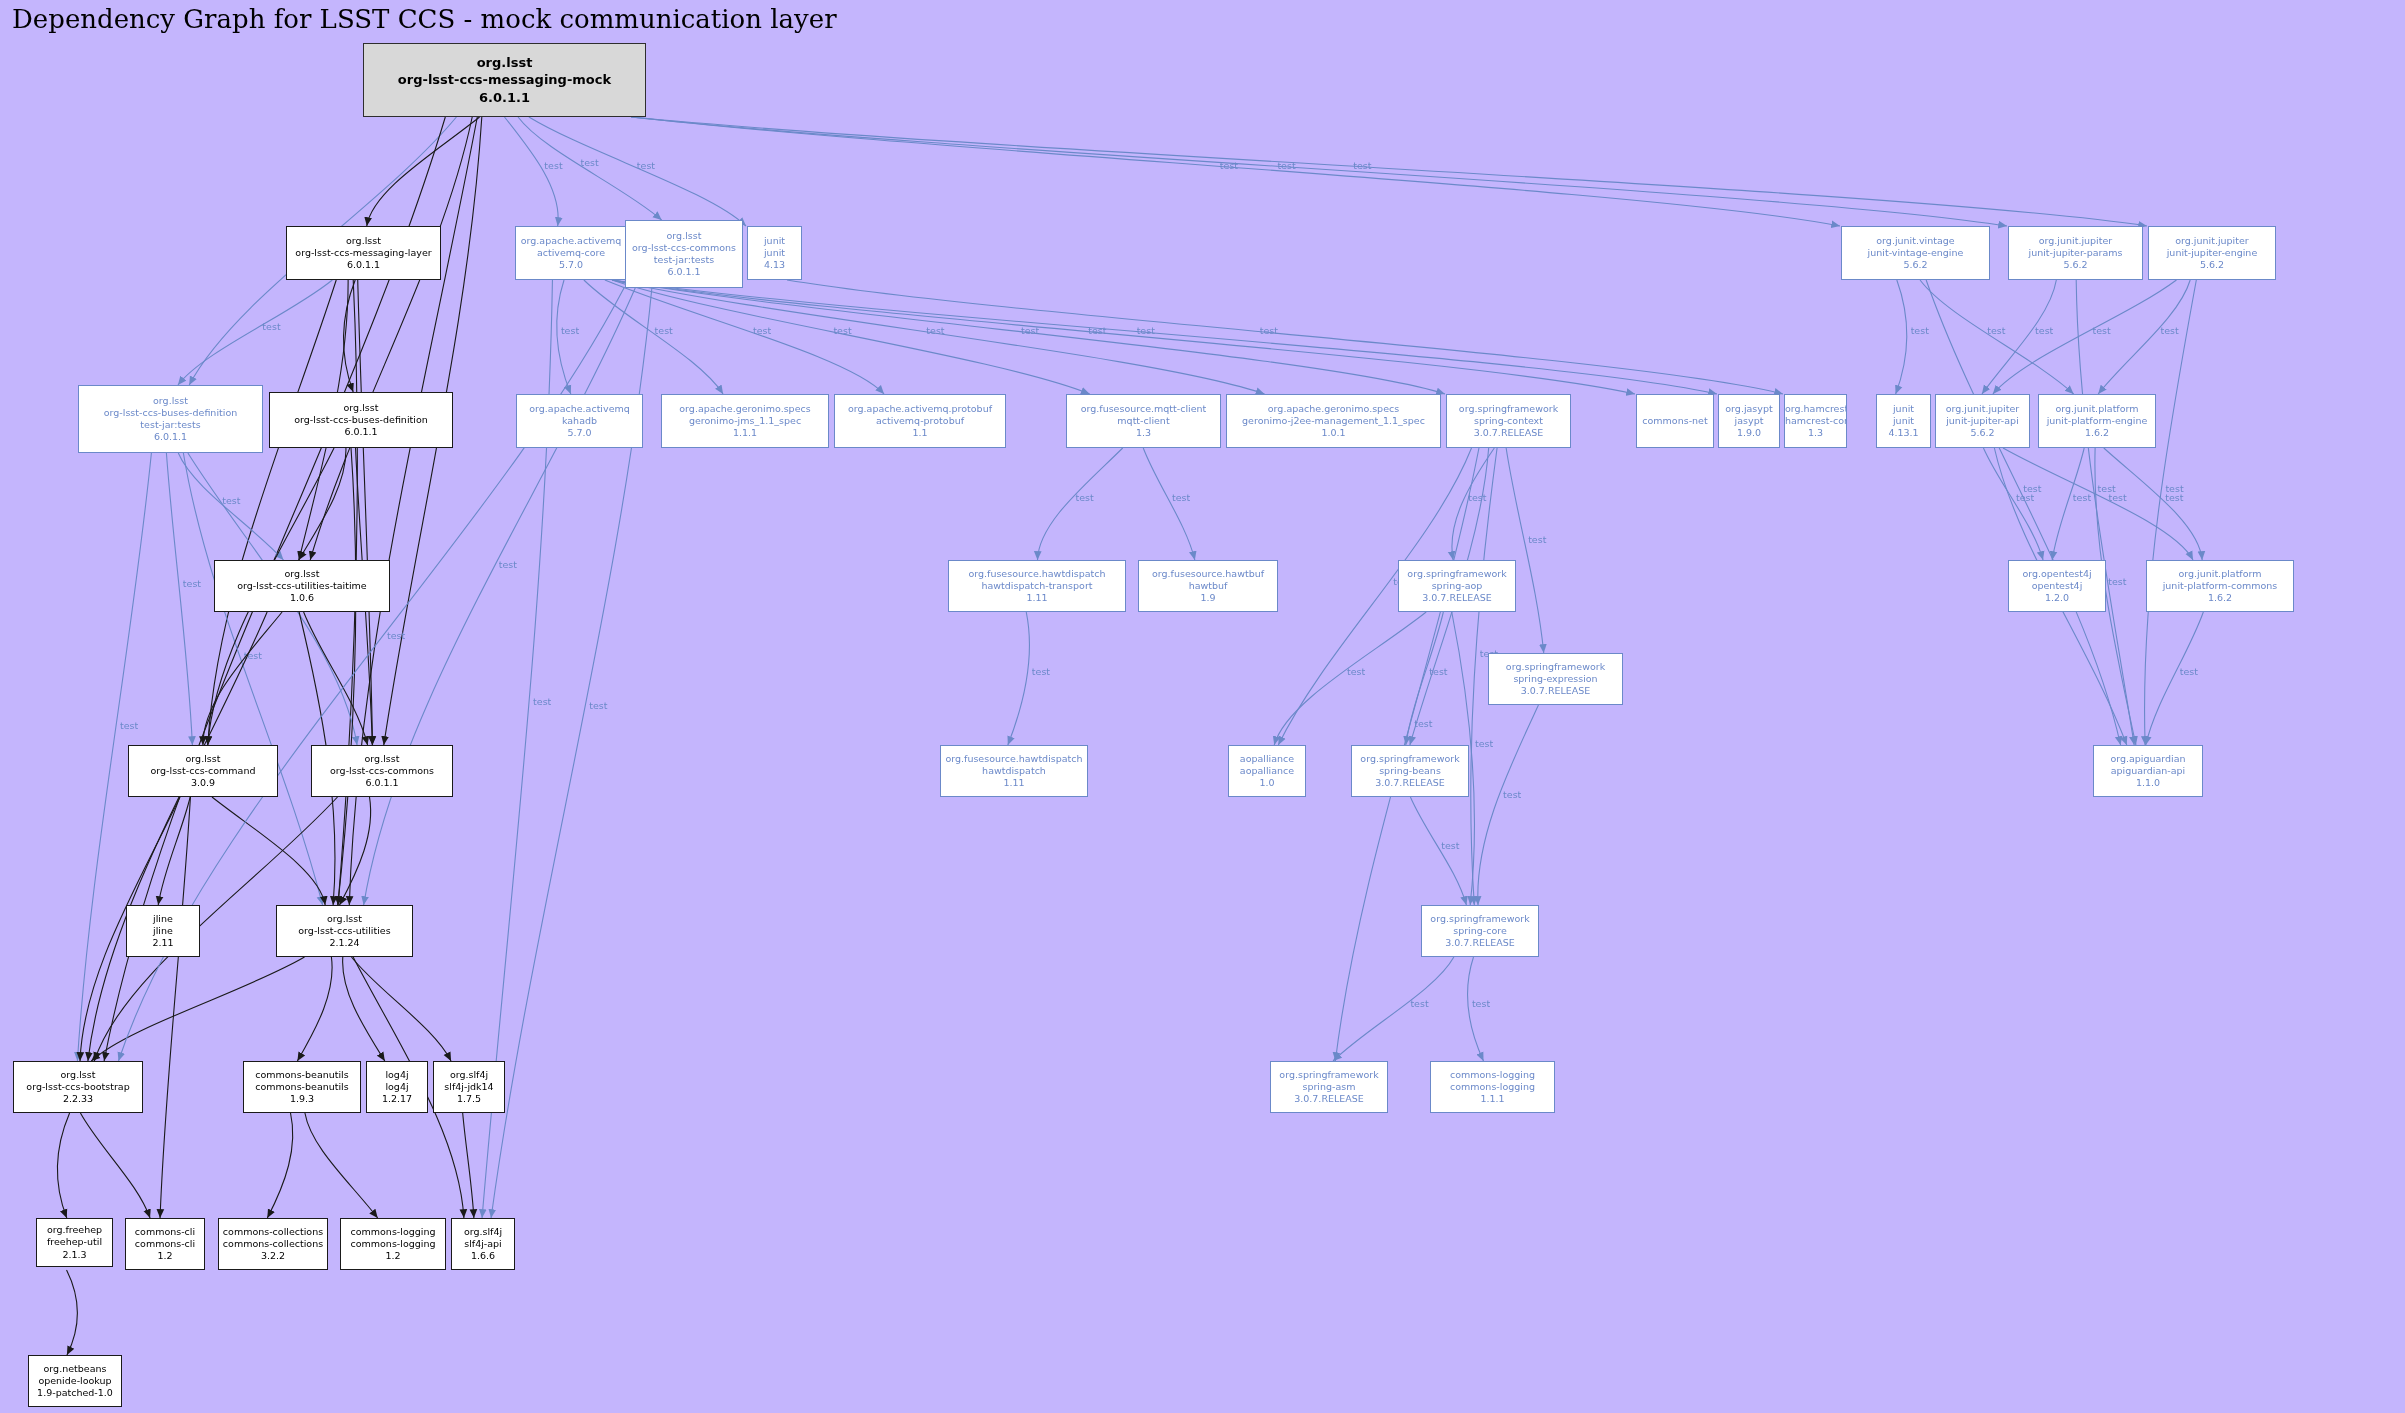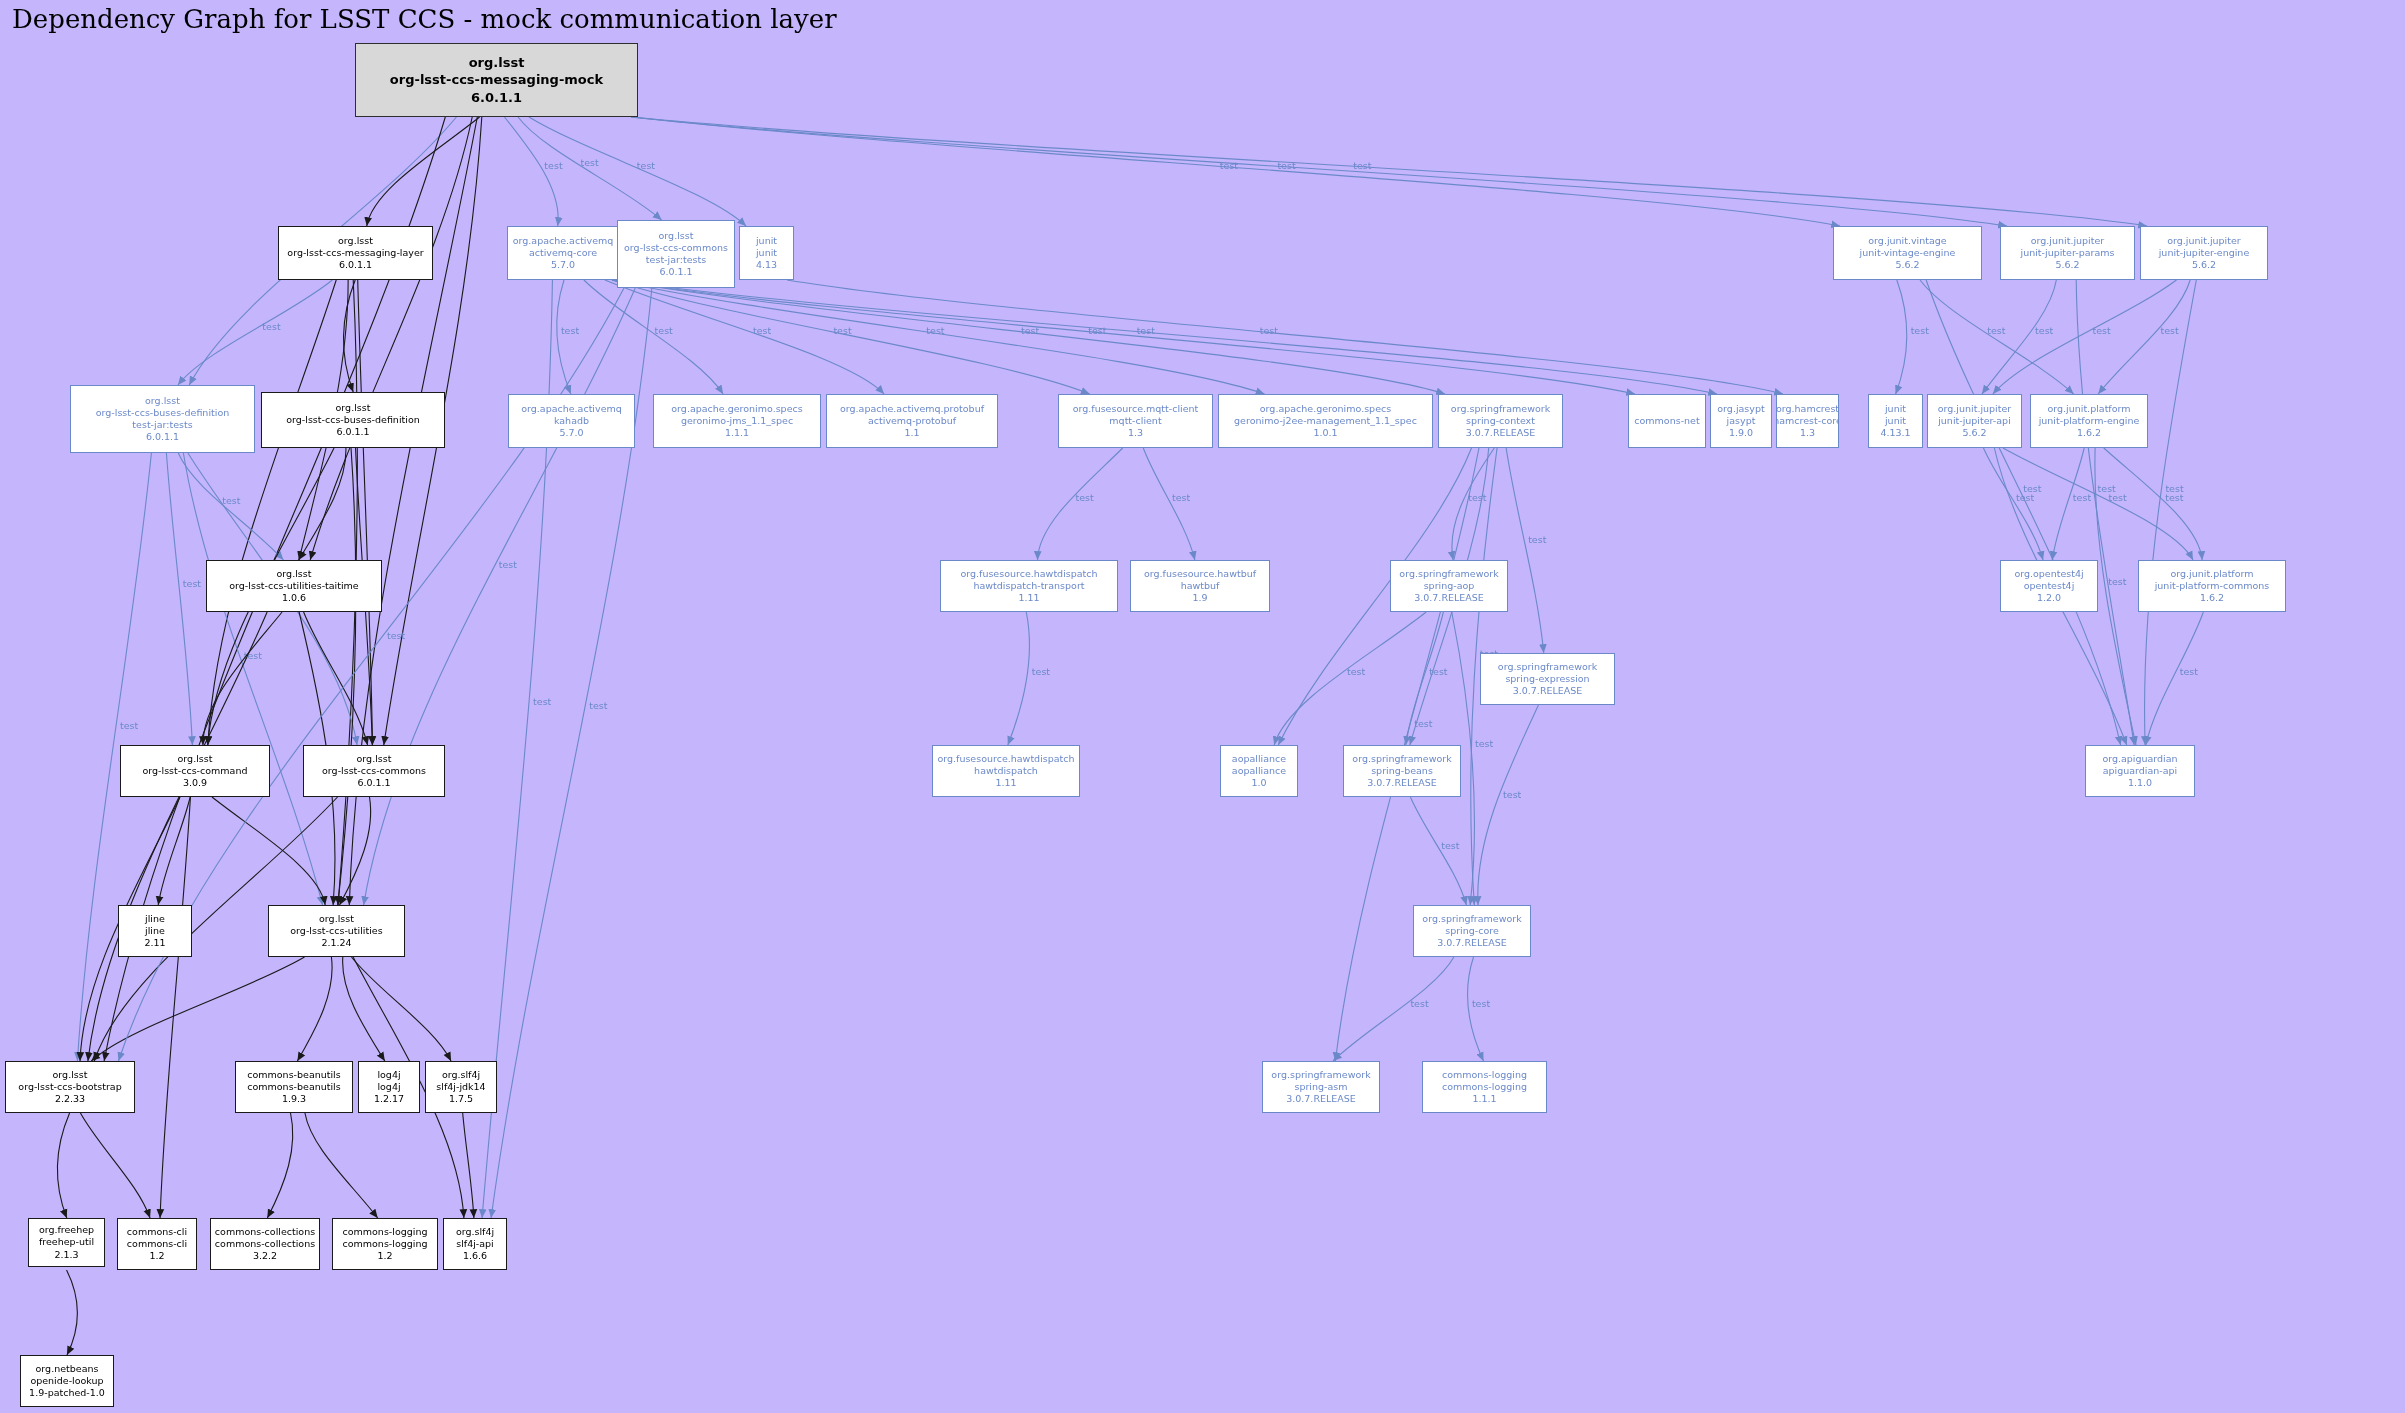--- a/index.html
+++ b/index.html
@@ -10,8 +10,8 @@
   #edge-svg{position:absolute;left:0;top:0;width:2405px;height:1413px;z-index:1;}
   #nodes{position:absolute;left:0;top:0;z-index:2;}
   .node{position:absolute;box-sizing:border-box;background:#ffffff;border:1px solid #1a1a1a;
-        display:flex;flex-direction:column;justify-content:center;align-items:center;
-        text-align:center;font-size:9.5px;line-height:1.28;color:#000;white-space:nowrap;overflow:hidden;}
+        display:flex;flex-direction:column;justify-content:center;
+        text-align:center;font-size:9.5px;line-height:1.28;color:#000;white-space:nowrap;overflow:hidden;margin-left:8px;}
   .node.external{border-color:#6b89c9;color:#6b89c9;}
   .node.root{background:#d8d8d8;border-color:#2e2e2e;font-weight:bold;font-size:13px;line-height:1.35;}
   .edge-label{font-size:9.5px;fill:#6b89c9;}

